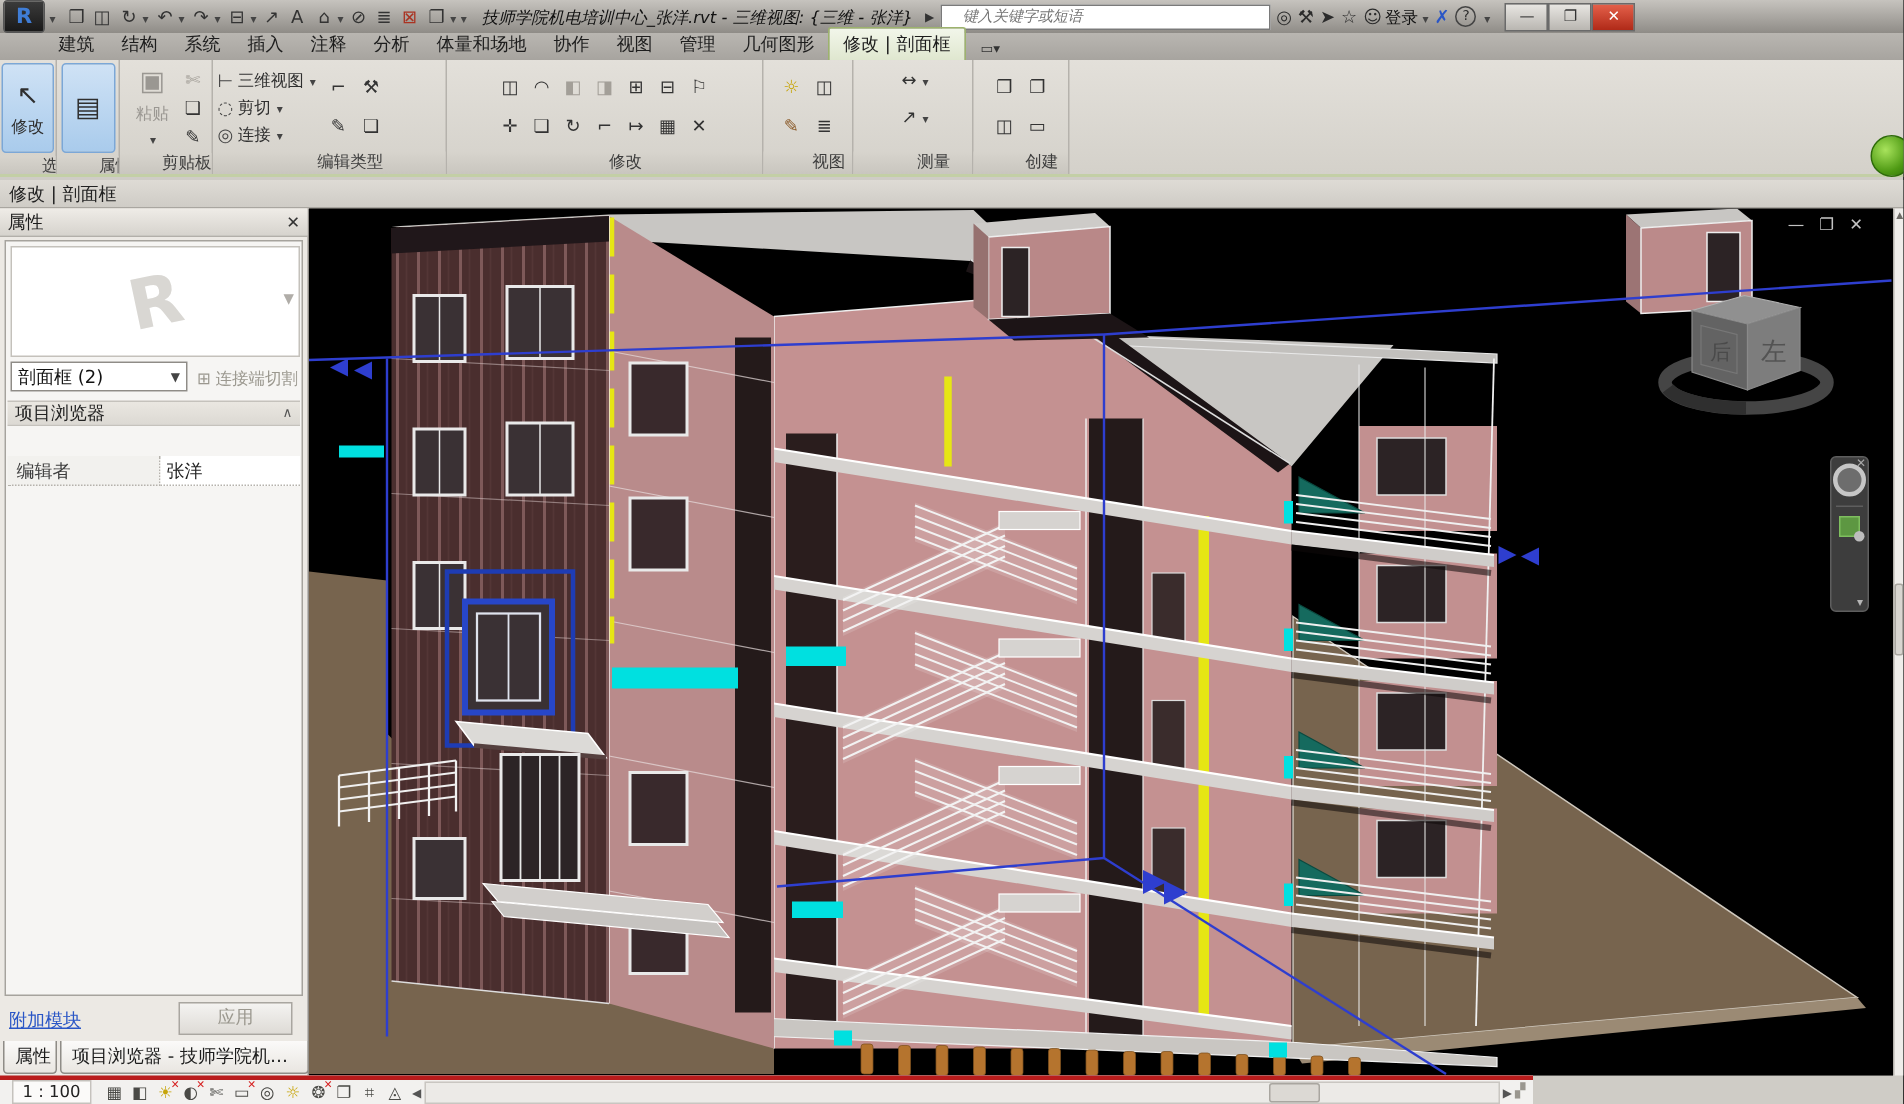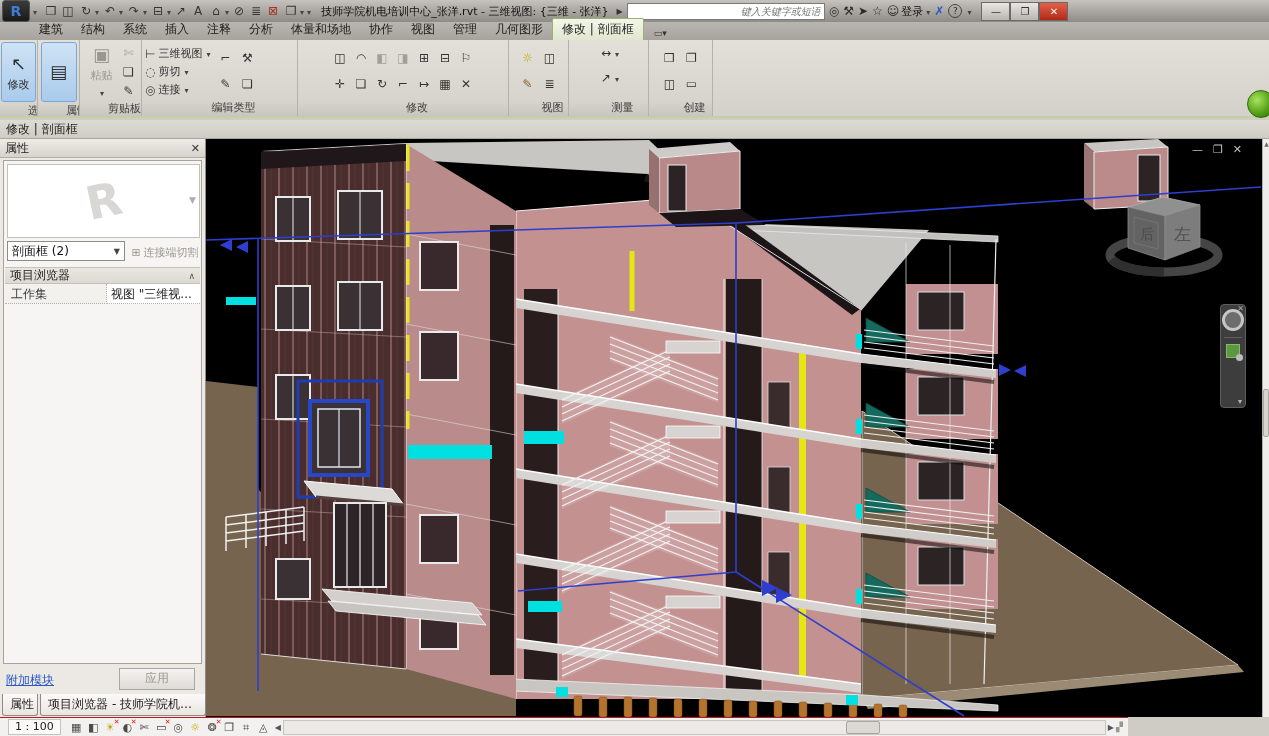--- a/index.html
+++ b/index.html
@@ -21,7 +21,7 @@
   .qbtn{display:flex;align-items:center;padding:0 1px;border-radius:2px;}
   .dd::after{content:"▾";font-size:8px;color:#444;margin-left:1px;}
   #titletext{flex:0 0 auto;margin-left:8px;font-size:11px;color:#111;white-space:nowrap;
-    max-width:300px;overflow:hidden;}
+    max-width:300px;overflow:hidden;font-style:italic;}
   #infocenter{display:flex;align-items:center;margin-left:6px;gap:4px;}
   #searchbox{width:190px;height:15px;font-size:10px;font-style:italic;color:#777;
     border:1px solid #7a7a7a;background:#fff;padding:0 3px;text-align:right;}

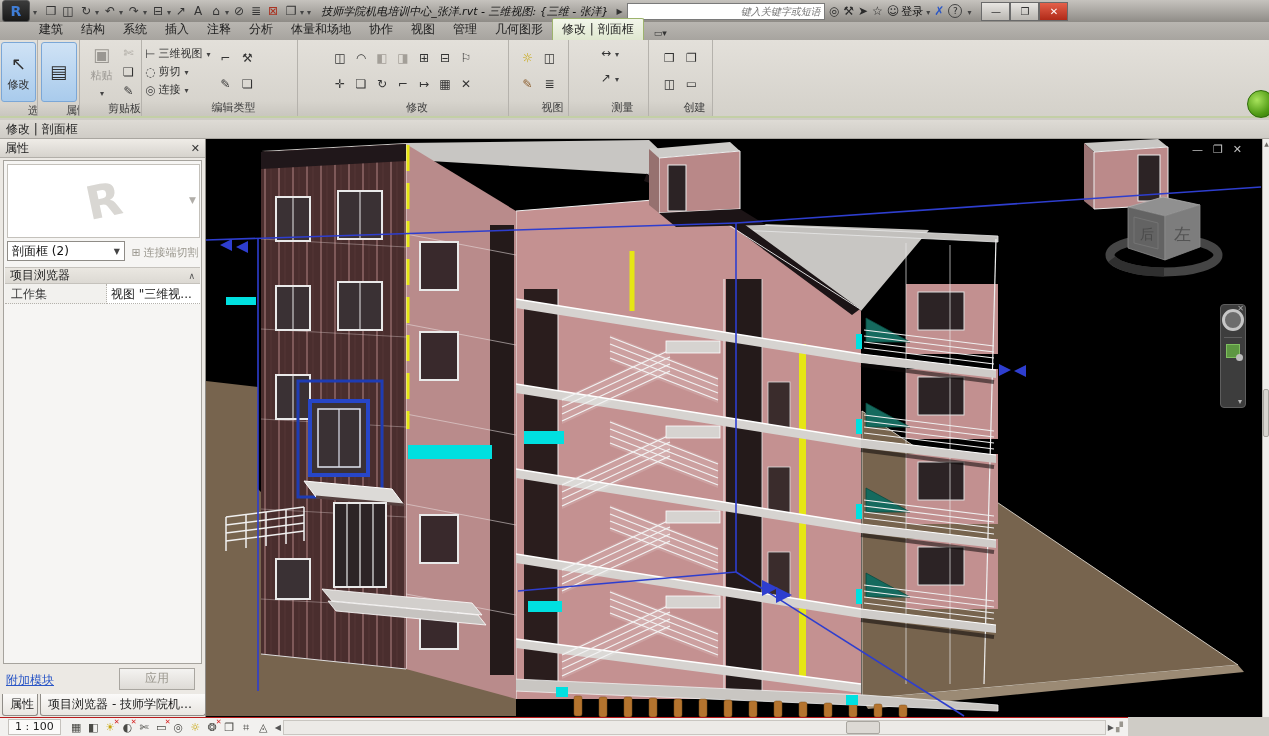--- a/index.html
+++ b/index.html
@@ -24,7 +24,7 @@
     max-width:300px;overflow:hidden;font-style:italic;}
   #infocenter{display:flex;align-items:center;margin-left:6px;gap:4px;}
   #searchbox{width:190px;height:15px;font-size:10px;font-style:italic;color:#777;
-    border:1px solid #7a7a7a;background:#fff;padding:0 3px;text-align:right;}
+    border:1px solid #7a7a7a;background:#fff;padding:0 14px;}
   .icico{color:#2b2b2b;font-size:12px;}
   #signin{display:flex;align-items:center;font-size:11px;color:#111;gap:2px;}
   .winbtns{display:flex;margin-left:8px;}

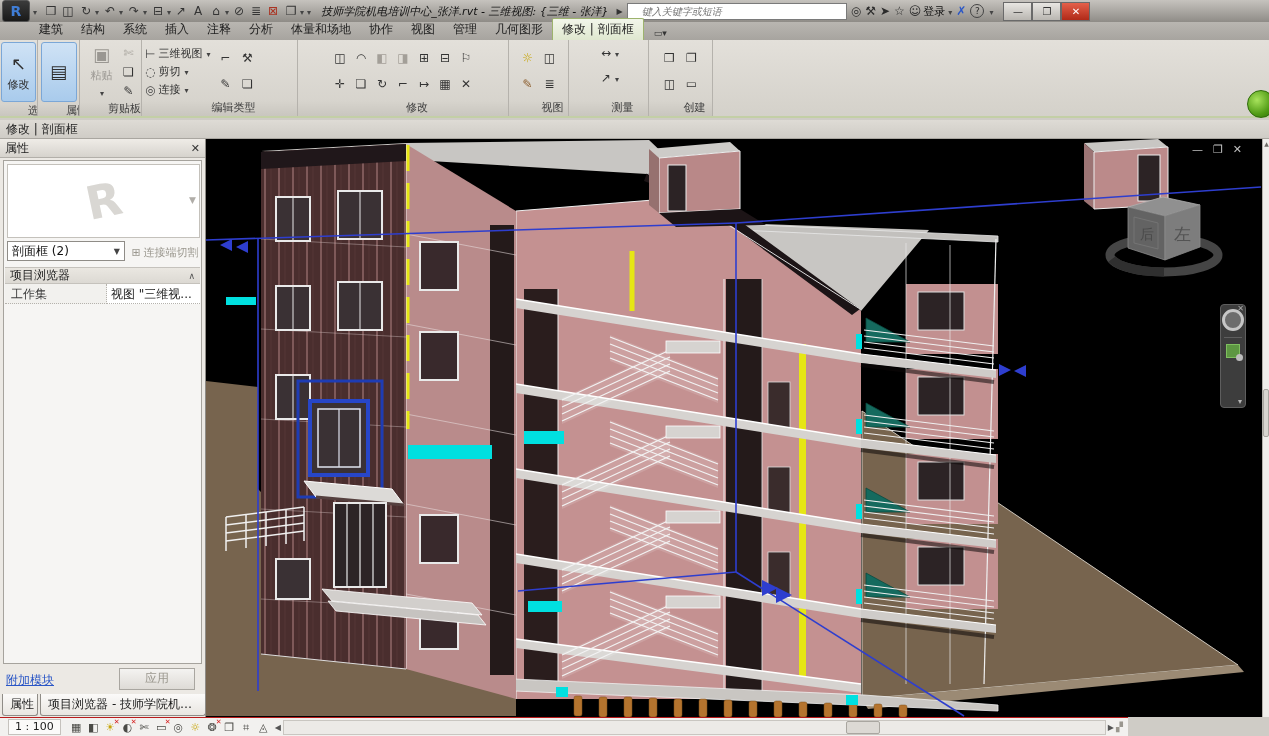--- a/index.html
+++ b/index.html
@@ -373,10 +373,6 @@
           <span>项目浏览器</span>
           <span style="font-size:9px;color:#555;">∧</span>
         </div>
-        <div class="prow" style="top:123px;">
-          <span class="pl">工作集</span>
-          <span class="pv">视图 "三维视...</span>
-        </div>
       </div>
       <span id="palhelp">附加模块</span>
       <div id="applybtn">应用</div>

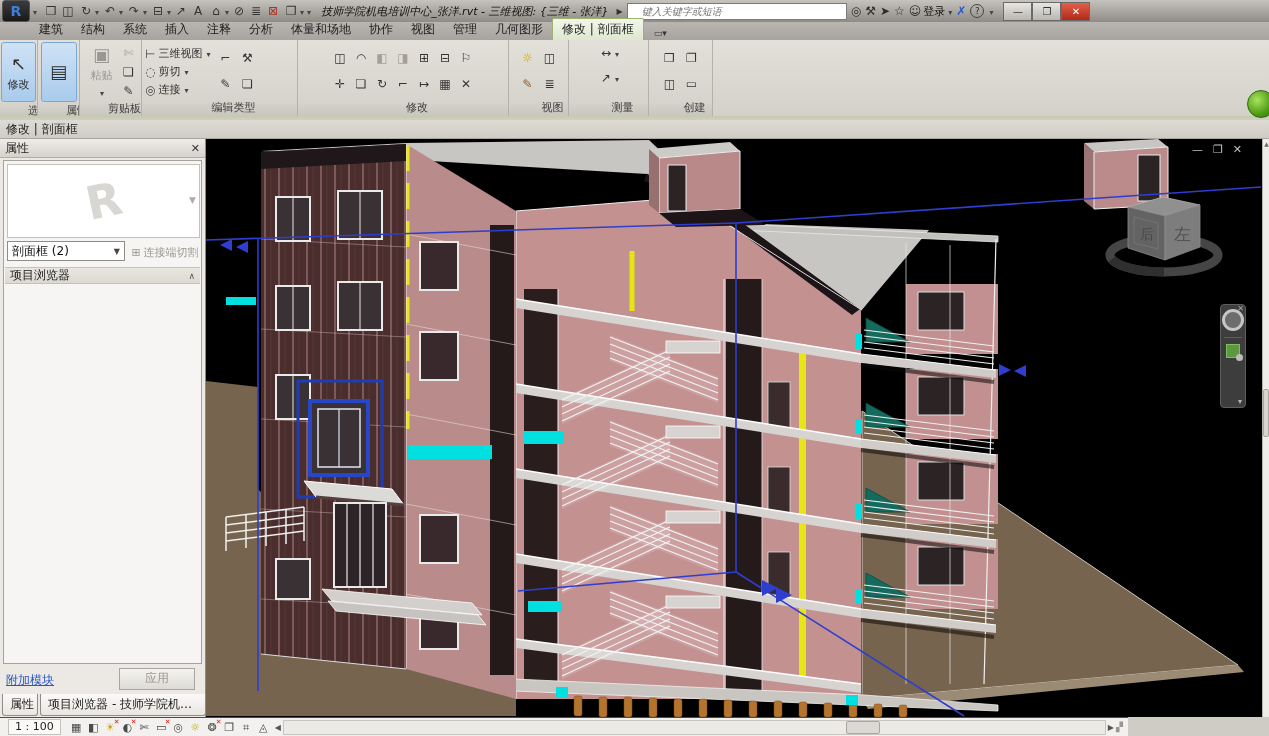--- a/index.html
+++ b/index.html
@@ -373,6 +373,10 @@
           <span>项目浏览器</span>
           <span style="font-size:9px;color:#555;">∧</span>
         </div>
+        <div class="prow" style="top:143px;">
+          <span class="pl">编辑者</span>
+          <span class="pv">张洋</span>
+        </div>
       </div>
       <span id="palhelp">附加模块</span>
       <div id="applybtn">应用</div>

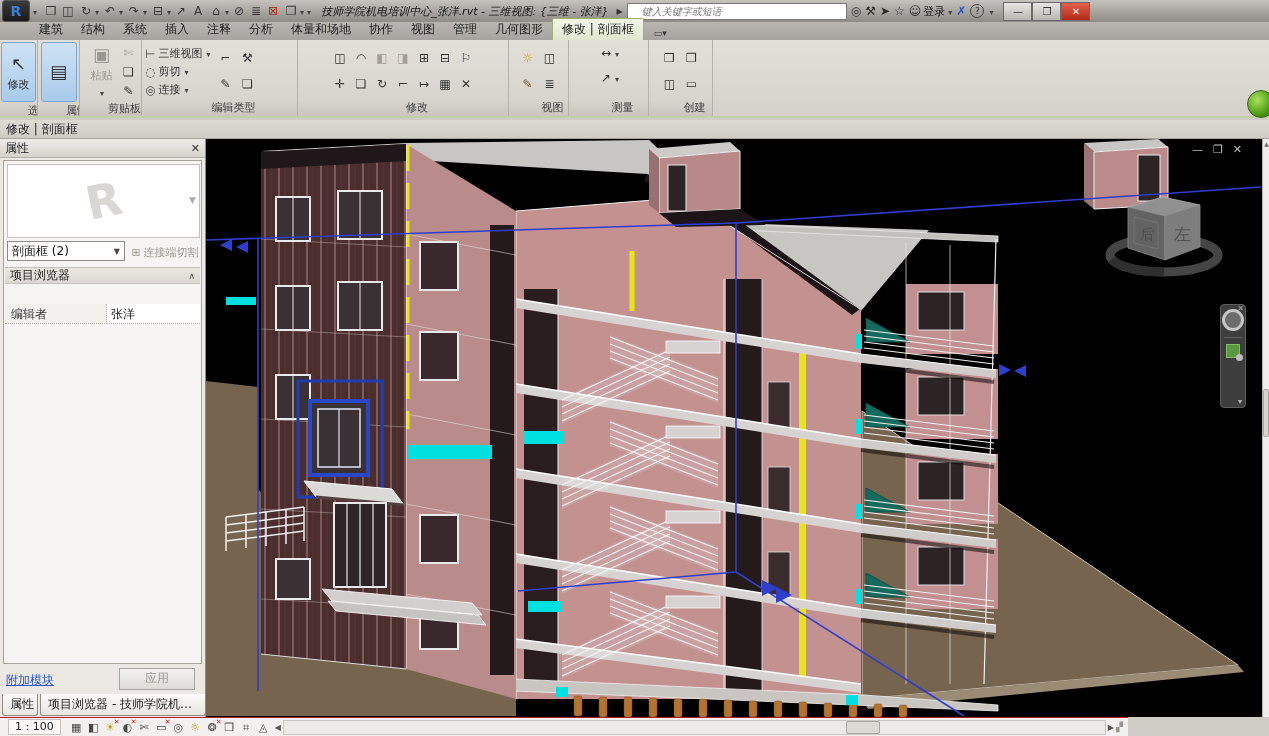--- a/index.html
+++ b/index.html
@@ -125,8 +125,8 @@
   #vsthumb{position:absolute;top:250px;left:0px;width:6px;height:48px;background:#d8d5d0;border:1px solid #a9a6a0;box-sizing:border-box;border-radius:2px;}
 
   
-  #statusbar{position:absolute;left:0;top:717px;width:1128px;height:19px;background:#f2f1ef;
-    border-top:1px solid #b91c1c;display:flex;align-items:center;box-sizing:border-box;font-size:11px;color:#222;}
+  #statusbar{position:absolute;left:0;top:717px;width:1022px;height:19px;background:#f2f1ef;
+    border-top:3px solid #b91c1c;display:flex;align-items:center;box-sizing:border-box;font-size:11px;color:#222;}
   #scale{margin-left:8px;padding:0 6px;border:1px solid #c5c2bd;background:#fbfaf9;height:14px;line-height:14px;}
   #vcicons{display:flex;align-items:center;gap:2px;margin-left:8px;}
   .sic{position:relative;width:15px;text-align:center;font-size:11px;color:#4a4a46;}

